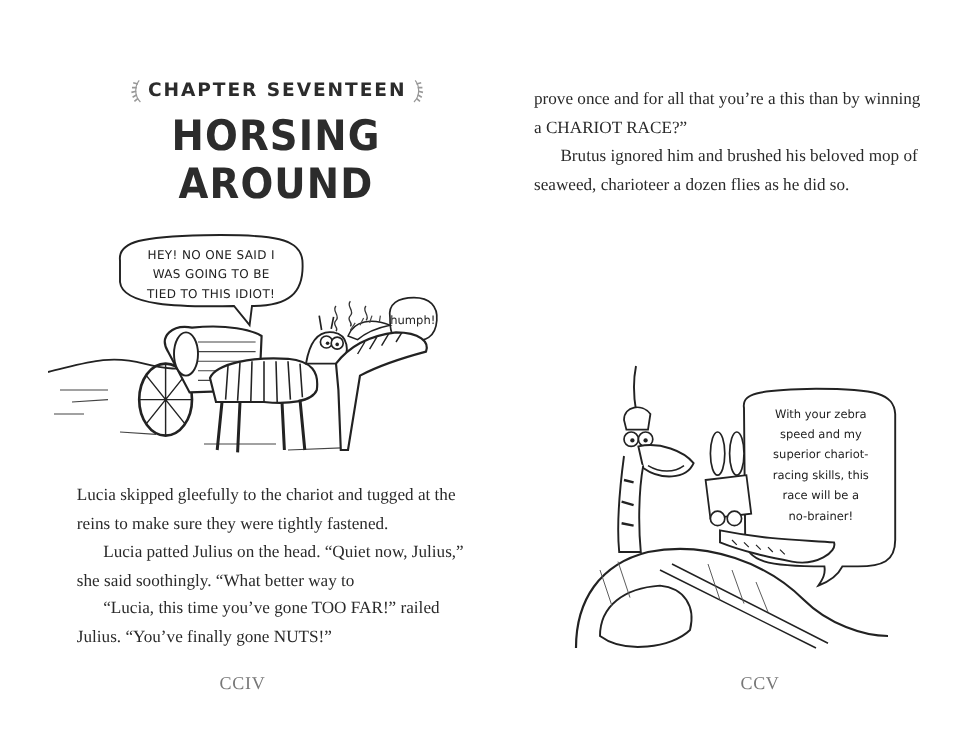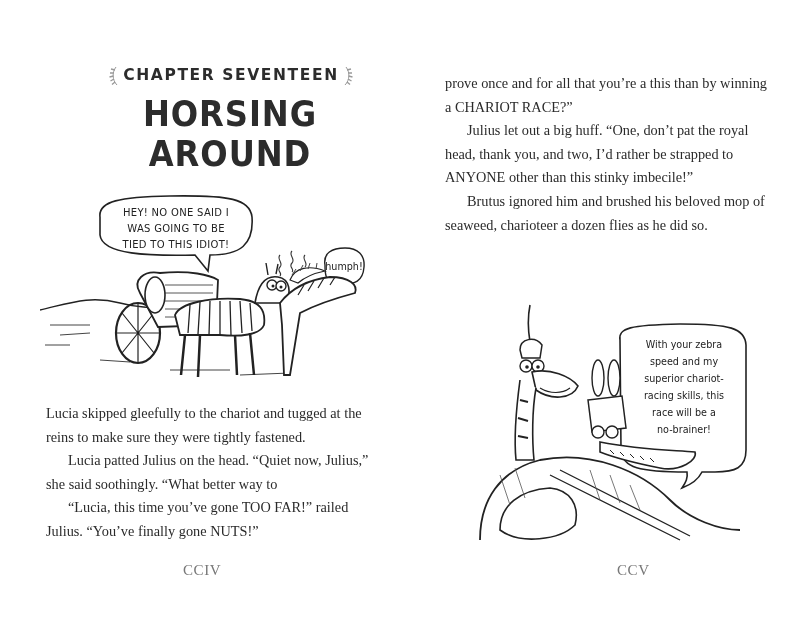--- a/index.html
+++ b/index.html
@@ -133,7 +133,6 @@
 <div class="page page-right">
   <div class="body-text text-right" style="left:45px;">
     <p>prove once and for all that you’re a this than by winning a CHARIOT RACE?”</p>
-    <p class="indent">Julius let out a big huff. “One, don’t pat the royal head, thank you, and two, I’d rather be strapped to ANYONE other than this stinky imbecile!”</p>
     <p class="indent">Brutus ignored him and brushed his beloved mop of seaweed, charioteer a dozen flies as he did so.</p>
   </div>
 

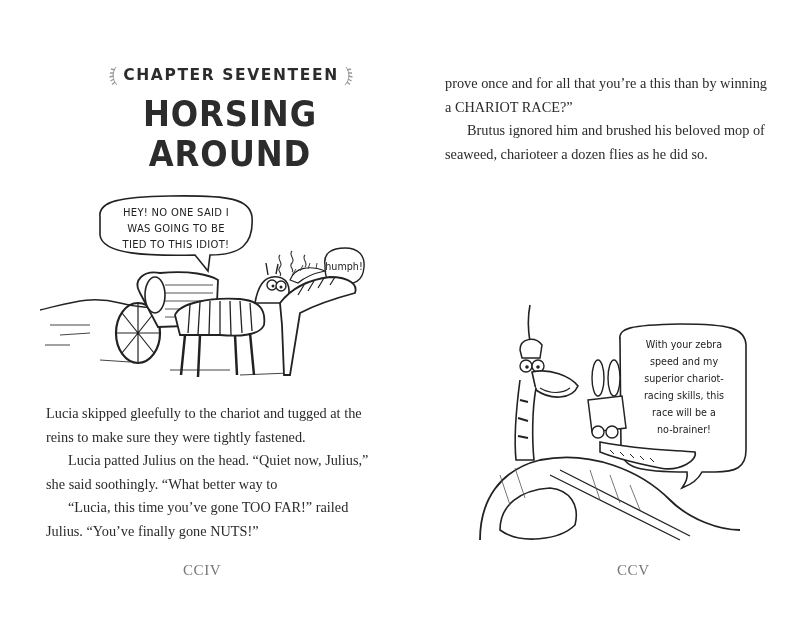--- a/index.html
+++ b/index.html
@@ -38,7 +38,7 @@
   .body-text { position: absolute; font-size: 14.3px; line-height: 23.6px; color: #2a2a2a; }
   .body-text p { margin: 0; }
   .indent { text-indent: 22px; }
-  .text-left { left: 46px; top: 402px; width: 330px; }
+  .text-left { left: 64px; top: 402px; width: 330px; }
   .text-right { left: 445px; top: 72px; width: 330px; }
 
   .folio {

